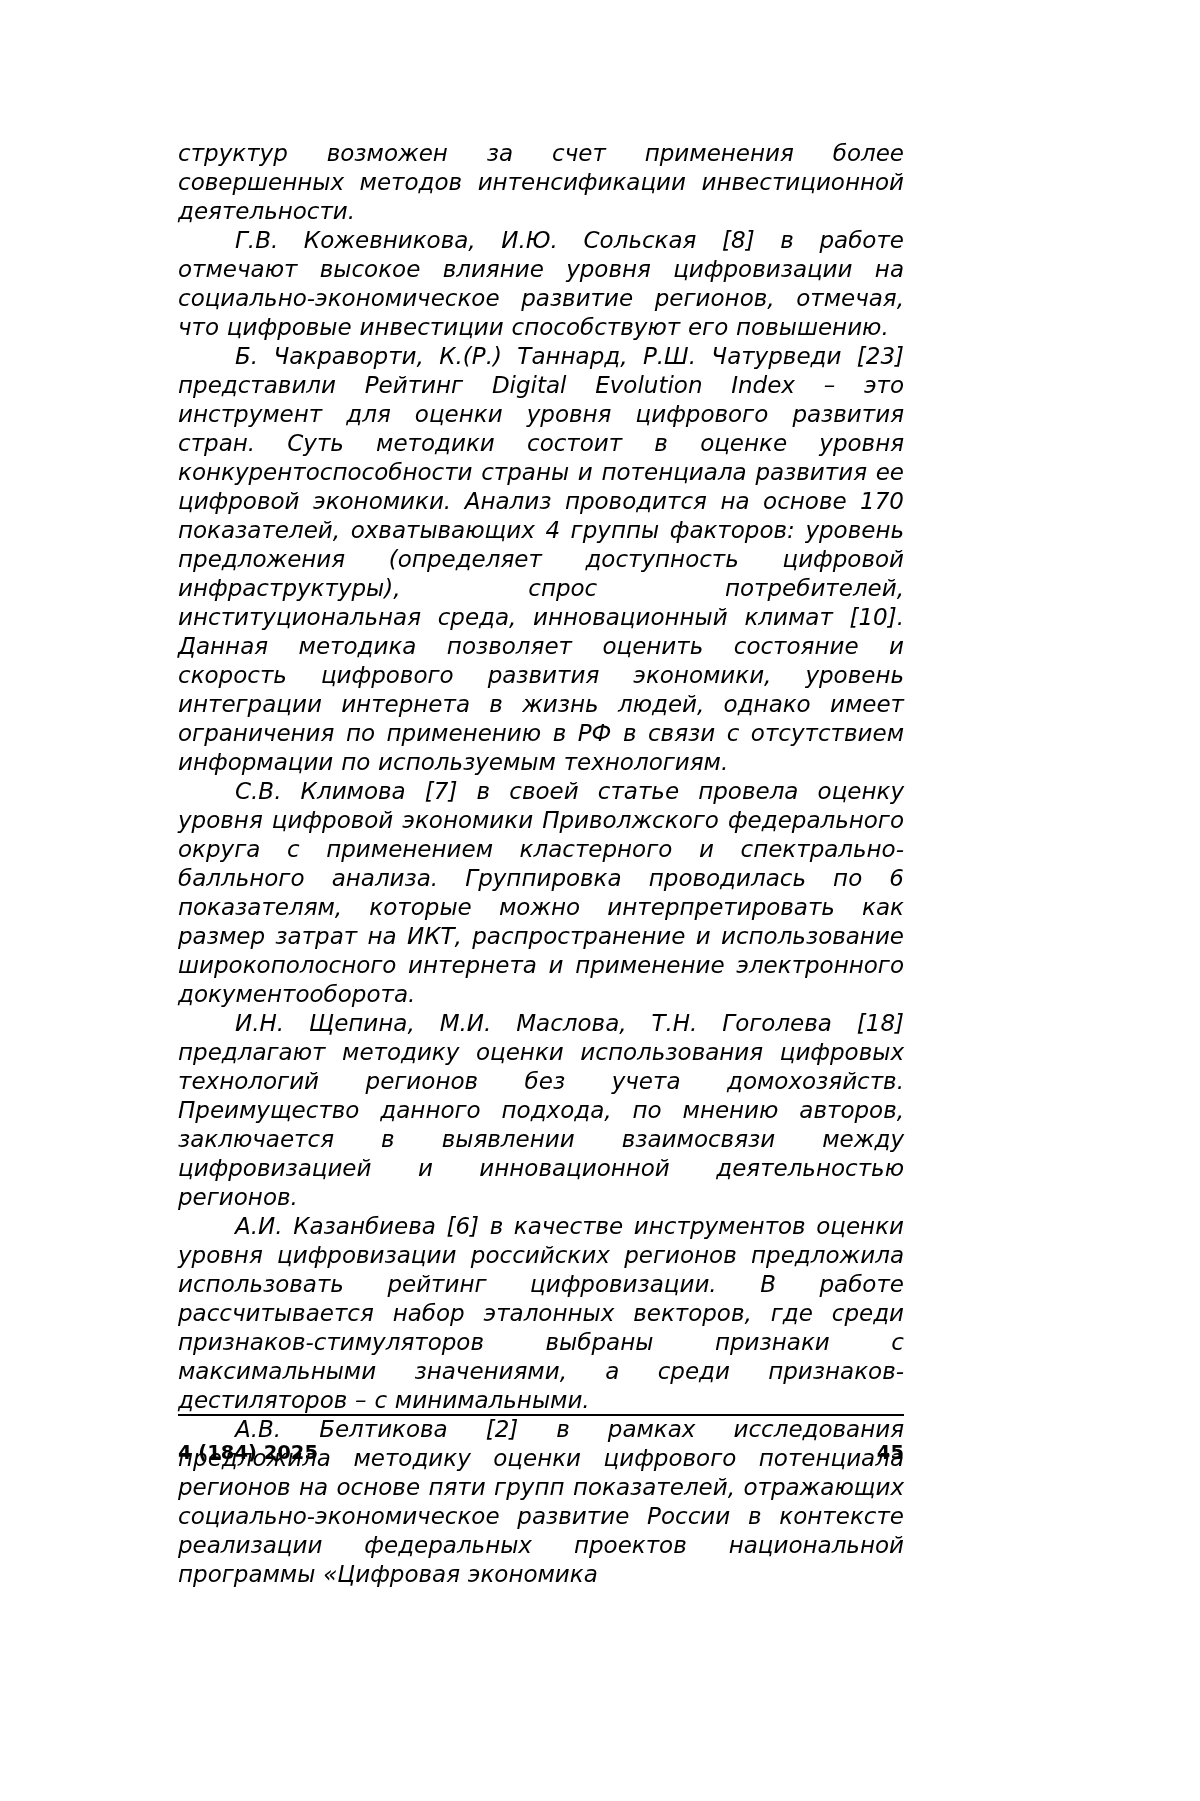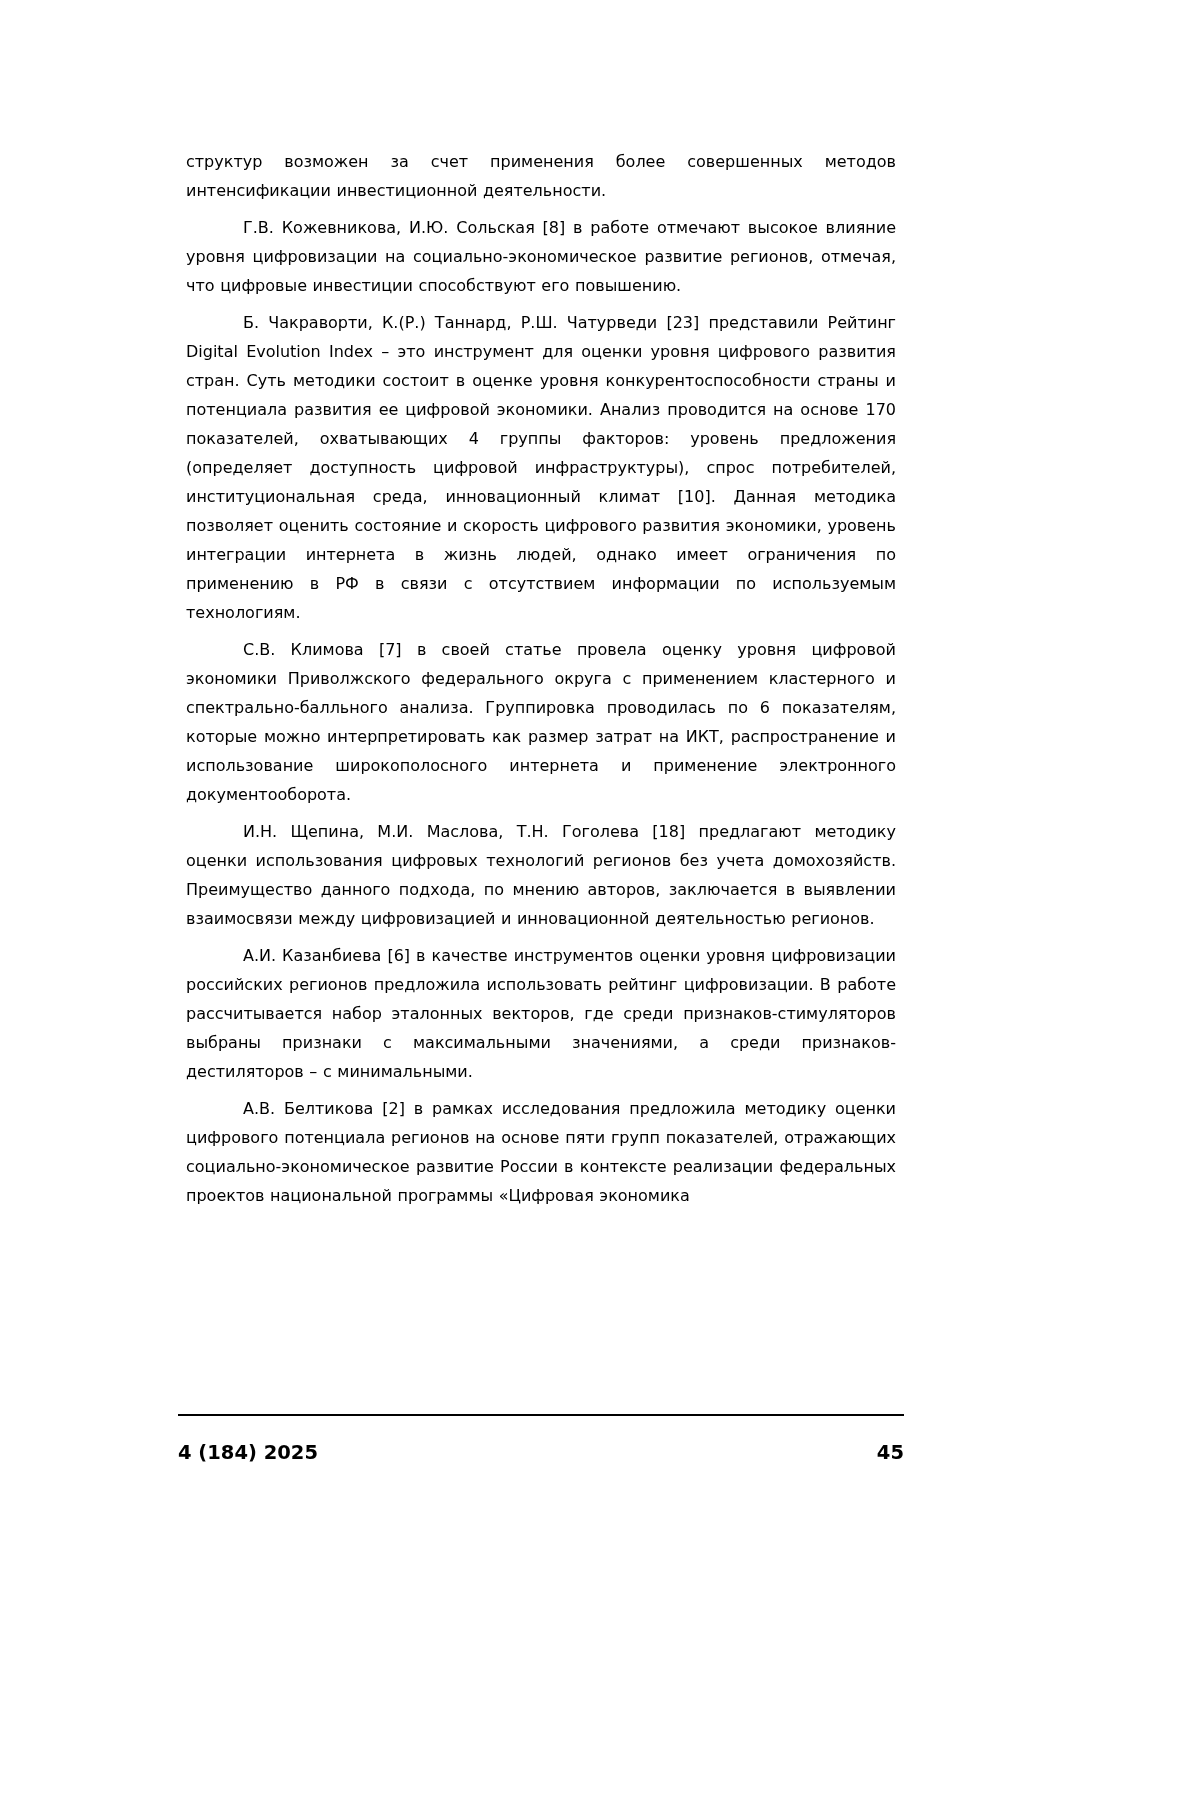--- a/index.html
+++ b/index.html
@@ -27,14 +27,15 @@
     width: 726px;
   }
   .text-block p {
-    margin: 8px;
-    font-size: 16px;
+    margin: 0;
+    font-size: 23px;
     line-height: 29px;
     text-align: justify;
     text-indent: 57px;
     hyphens: auto;
     -webkit-hyphens: auto;
     word-spacing: 0.5px;
+    font-style: italic;
   }
   .text-block p.continuation {
     text-indent: 0;

